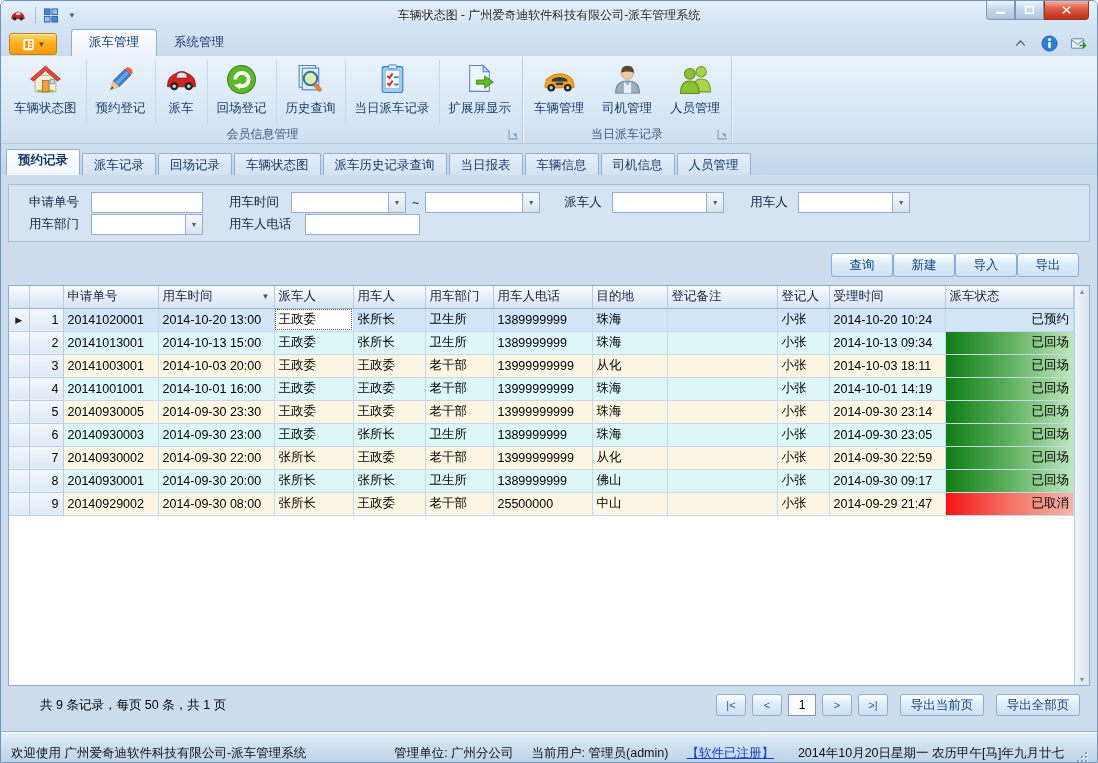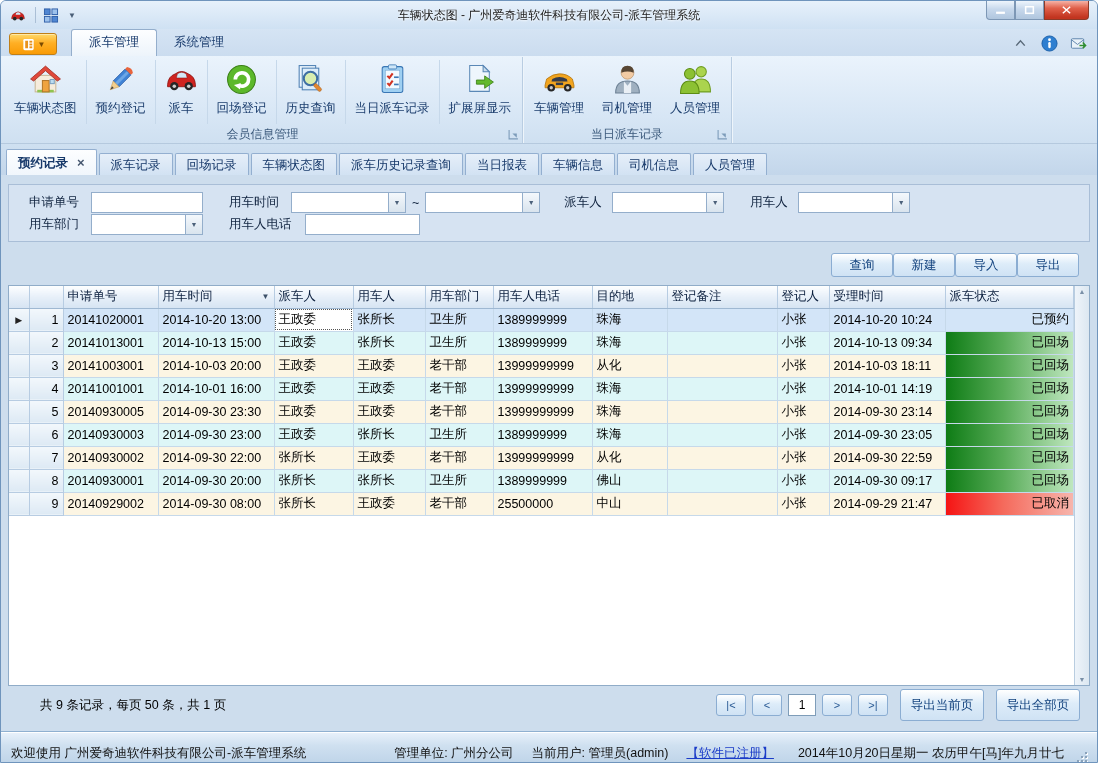--- a/index.html
+++ b/index.html
@@ -63,7 +63,7 @@
   .dtab { height:22px; line-height:20px; padding:0 11px; margin-right:2px; color:#17396a; cursor:pointer;
     background:linear-gradient(#e6eff9,#d2e2f3); border:1px solid #93afd0; border-bottom:none;
     border-radius:2px 2px 0 0; white-space:nowrap; display:flex; align-items:center; }
-  .dtab.active { height:26px; background:linear-gradient(#fdfeff,#f0f6fc); font-weight:bold; gap:9px; }
+  .dtab.active { height:26px; background:linear-gradient(#fdfeff,#f0f6fc); font-weight:bold; gap:9px;flex-direction:column; }
   .dtab-close { font-weight:bold; color:#44566e; font-size:13px; cursor:pointer; line-height:1; }
 
   

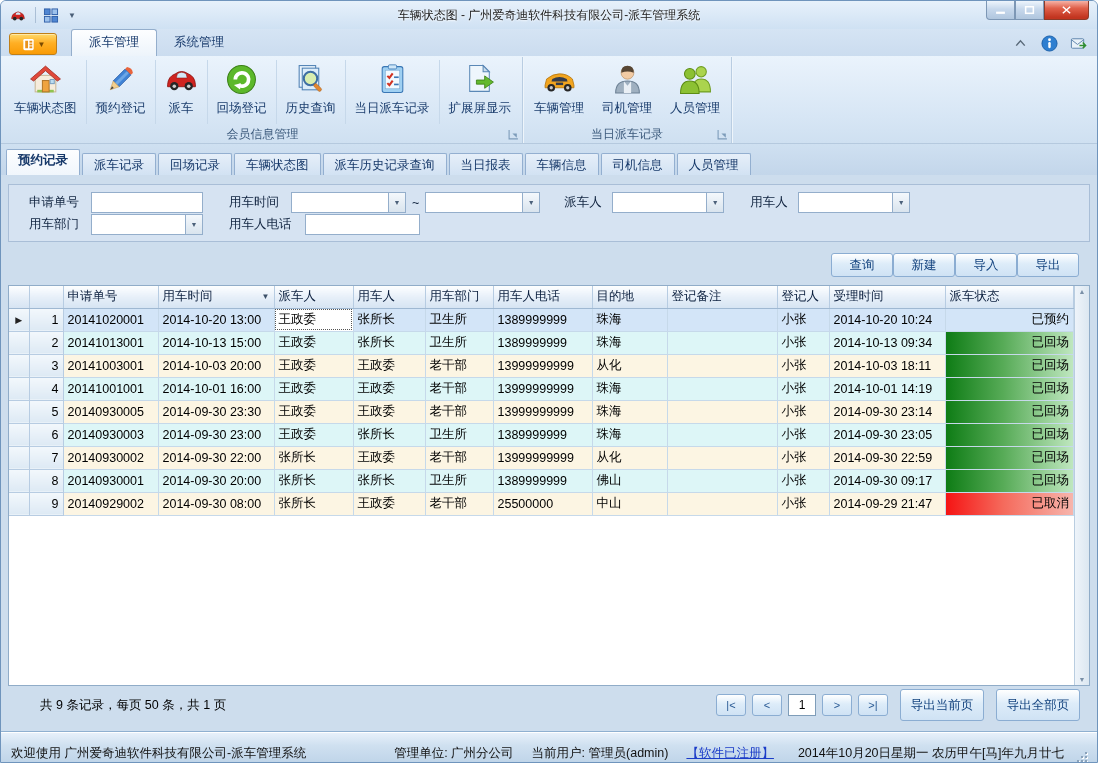--- a/index.html
+++ b/index.html
@@ -121,7 +121,7 @@
     background:linear-gradient(#ffffff,#ddecf9 45%,#cfe2f4); font-size:11px; font-family:inherit; cursor:pointer; }
   .pageinput { width:28px; height:22px; border:1px solid #7f9db9; text-align:center; font-size:12px;
     font-family:inherit; }
-  .expbtn { min-width:84px; height:32px; border:1px solid #8badd2; border-radius:3px; color:#12427e;
+  .expbtn { min-width:84px; height:22px; border:1px solid #8badd2; border-radius:3px; color:#12427e;
     background:linear-gradient(#ffffff,#ddecf9 45%,#cfe2f4); font-size:12.5px; font-family:inherit;
     cursor:pointer; margin-left:6px; }
 

